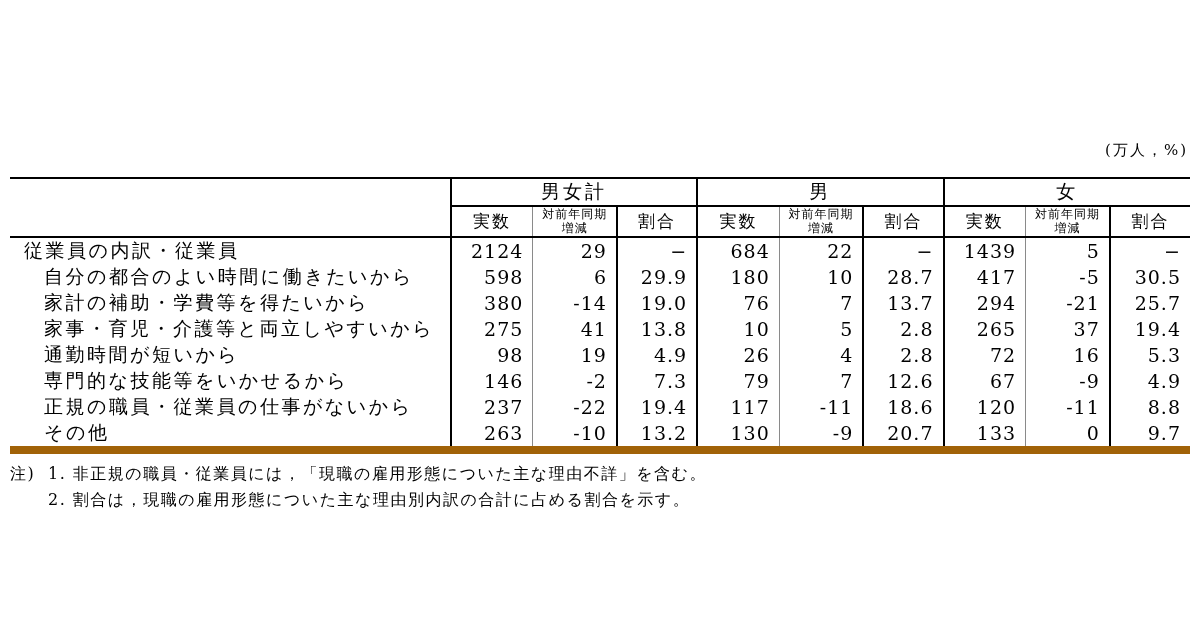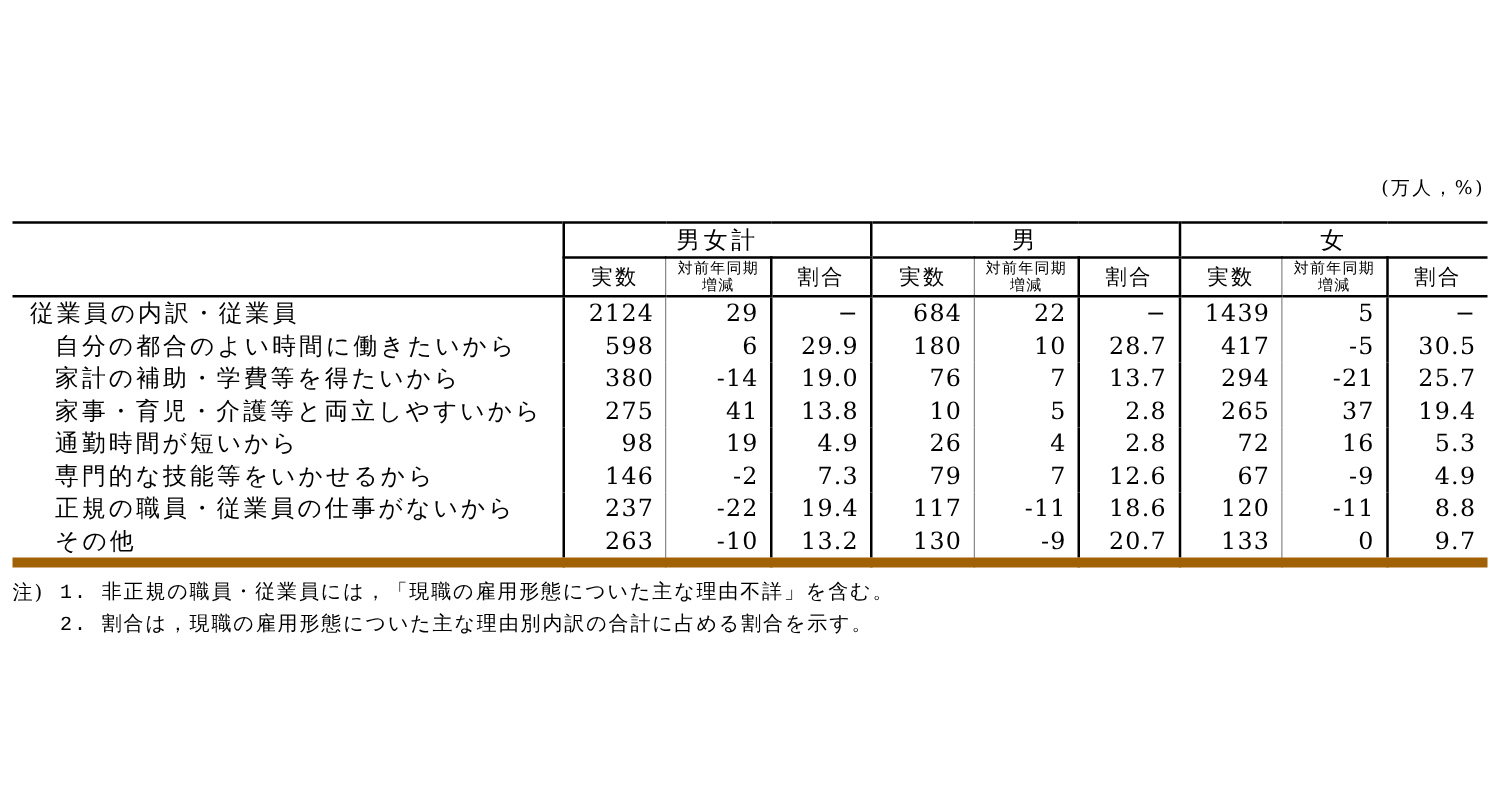--- a/index.html
+++ b/index.html
@@ -82,7 +82,7 @@
     letter-spacing: 1.5px;
   }
   .notes-prefix { flex: none; width: 38px; line-height: 26px; }
-  .note-item { line-height: 26px; white-space: nowrap; font-family: Liberation Mono, monospace; }
+  .note-item { line-height: 26px; white-space: nowrap; }
 </style>
 </head>
 <body>

